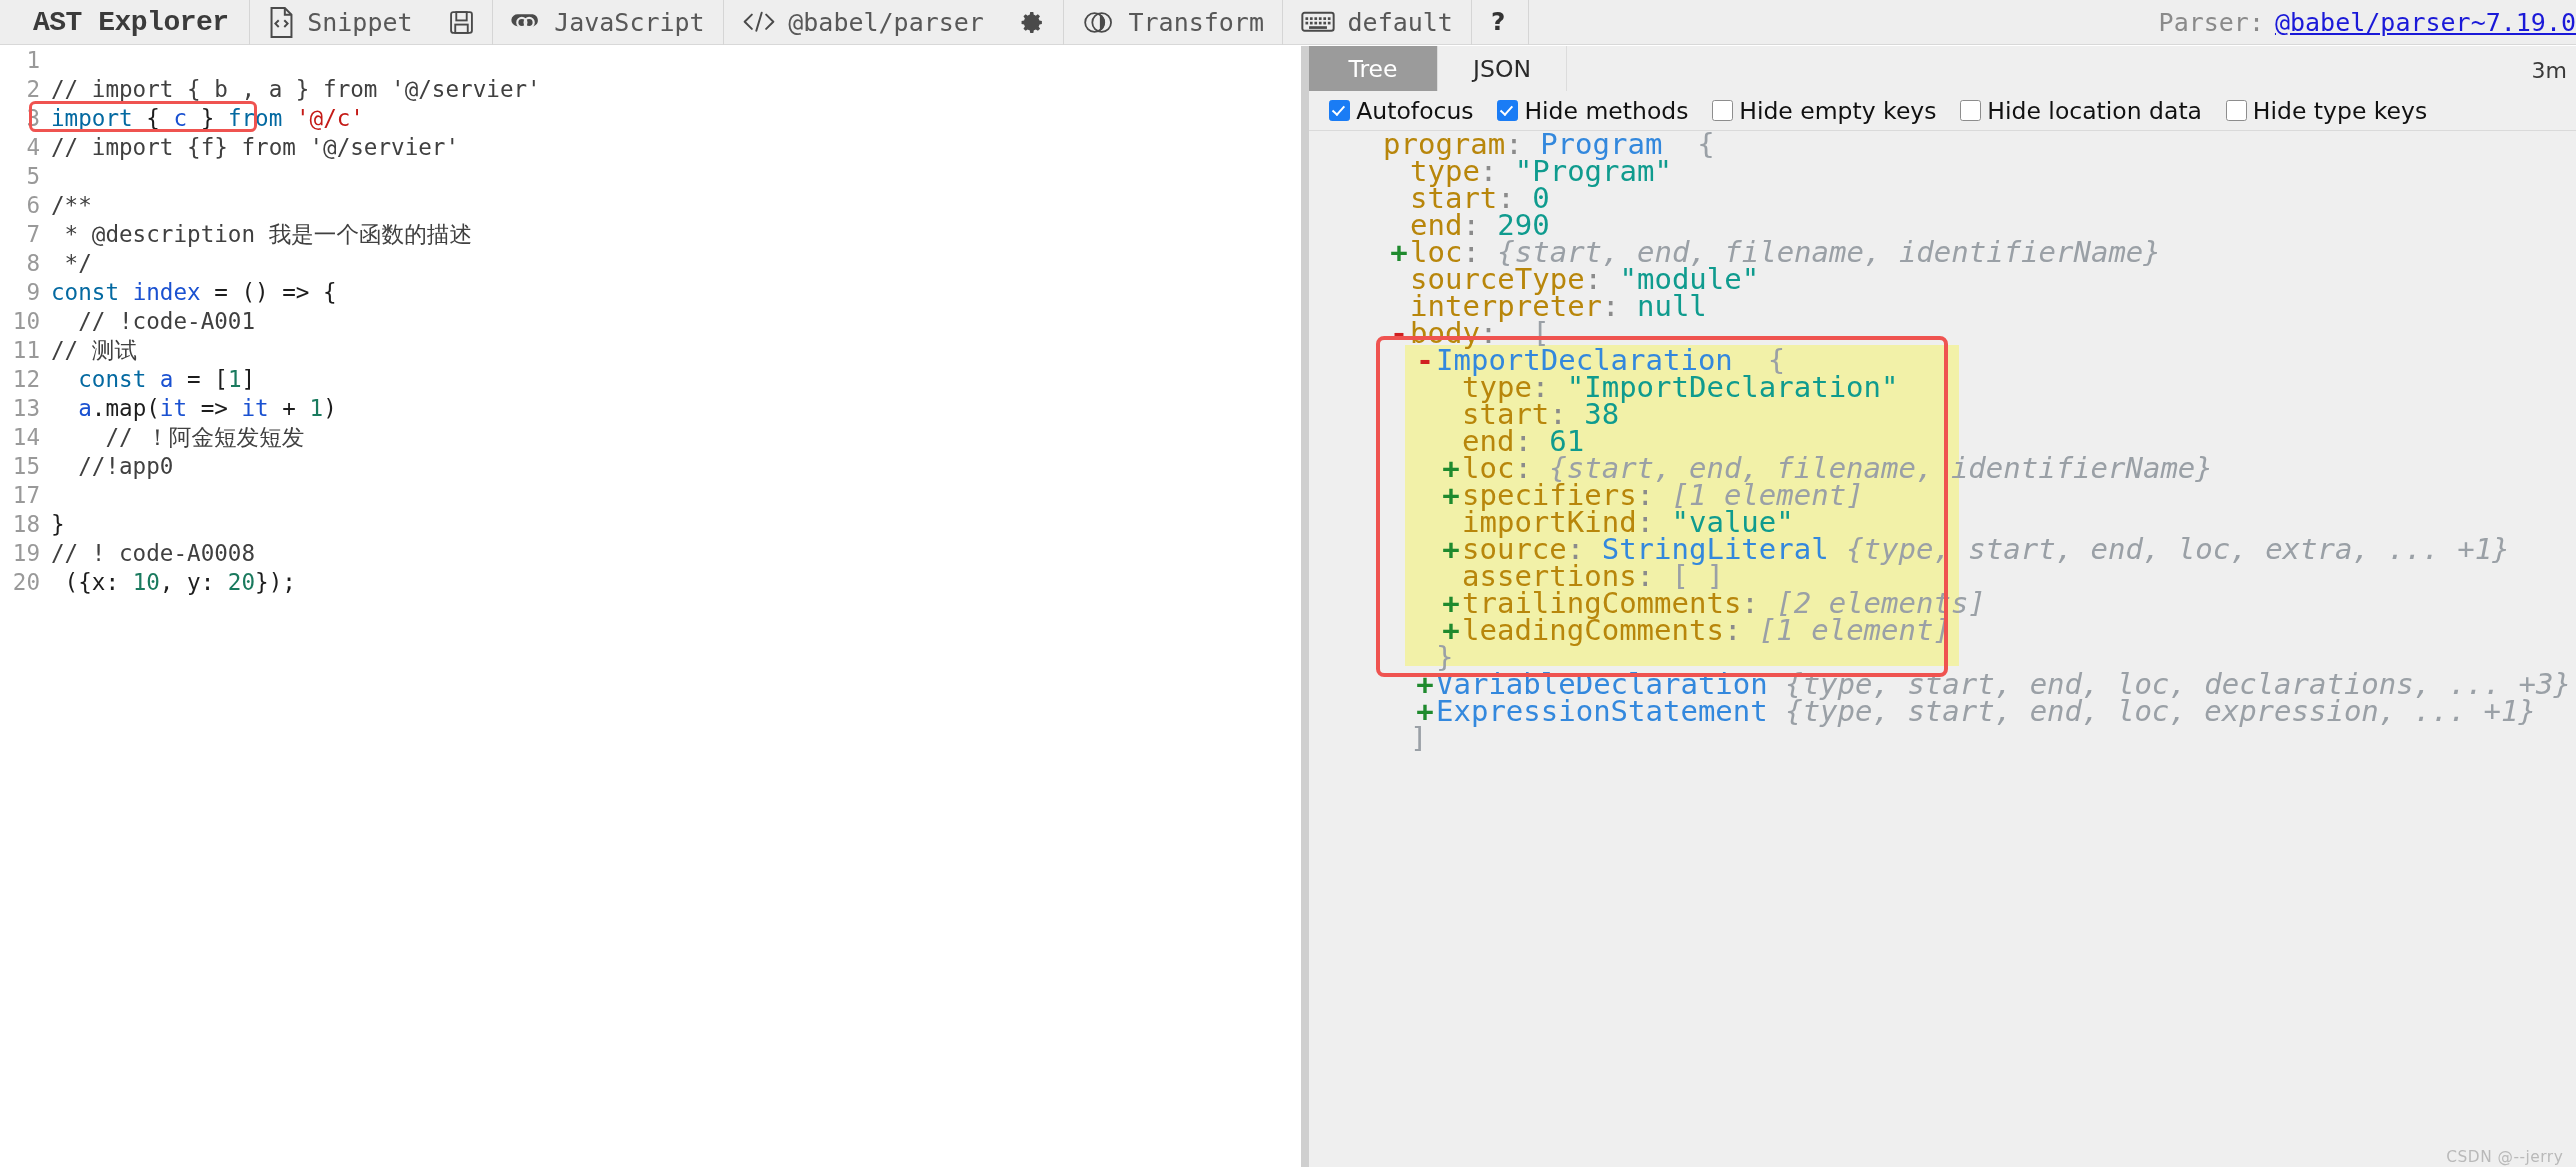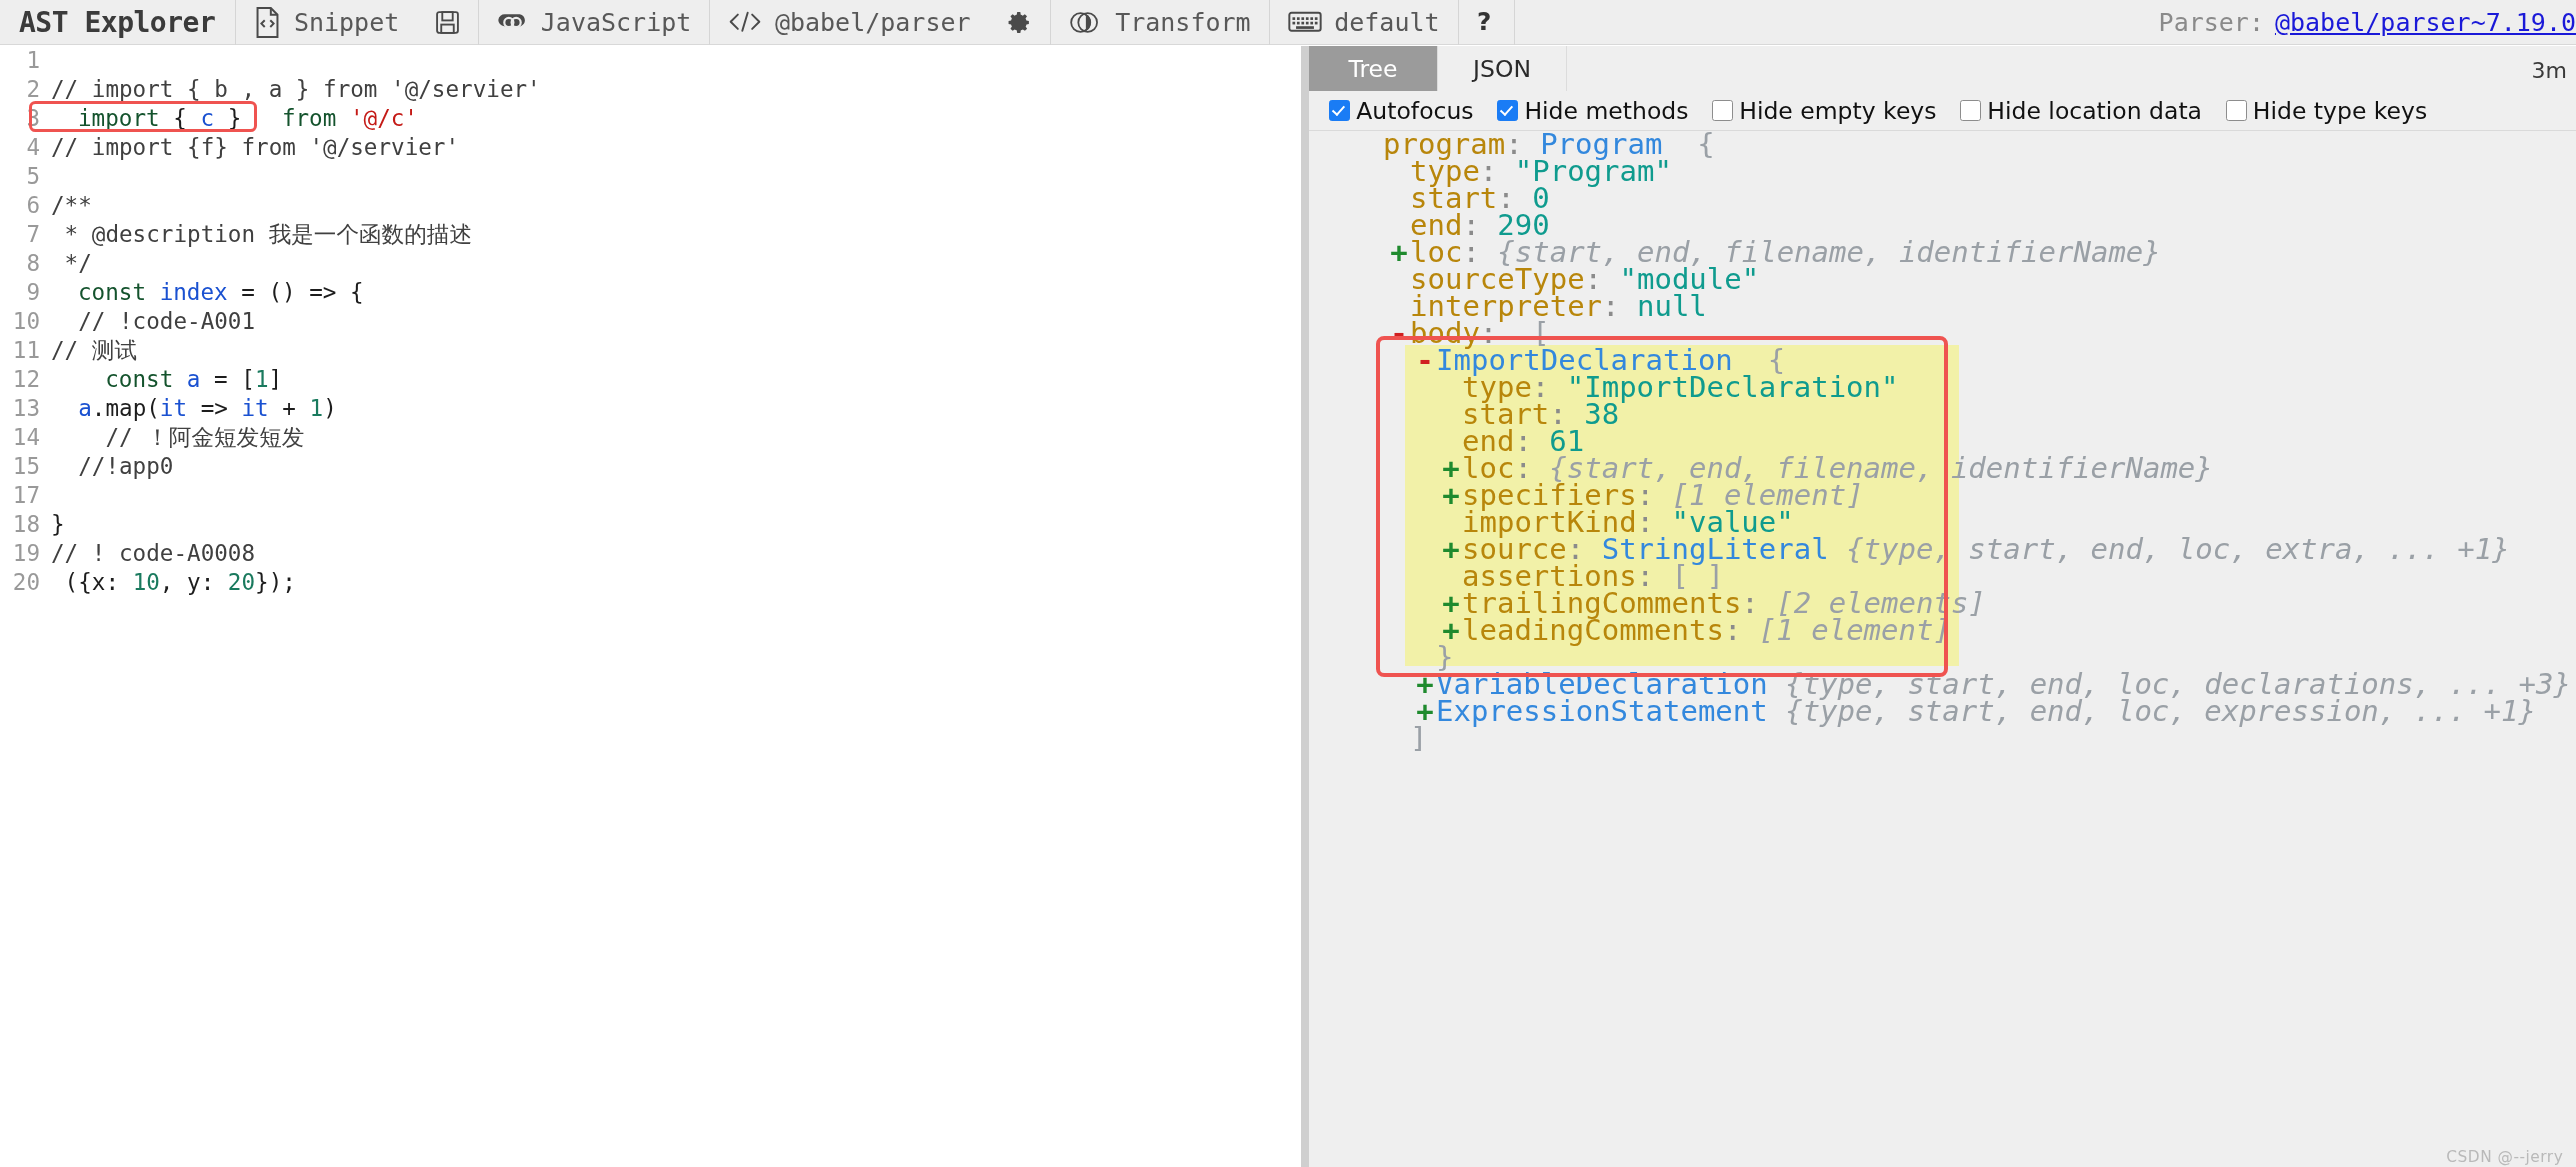--- a/index.html
+++ b/index.html
@@ -22,8 +22,9 @@
   }
   .brand {
     font-size: 28px; font-weight: bold; color: #3b3b3b;
-    padding: 0 20px 0 19px; letter-spacing: -0.5px;
+    padding: 0 20px 0 33px; letter-spacing: -0.5px;
     white-space: nowrap;
+    font-family: Liberation Mono, monospace;
   }
   .tb-sep { width: 0.9px; height: 45px; background: #d5d5d5; flex: none; }
   .tb-item {

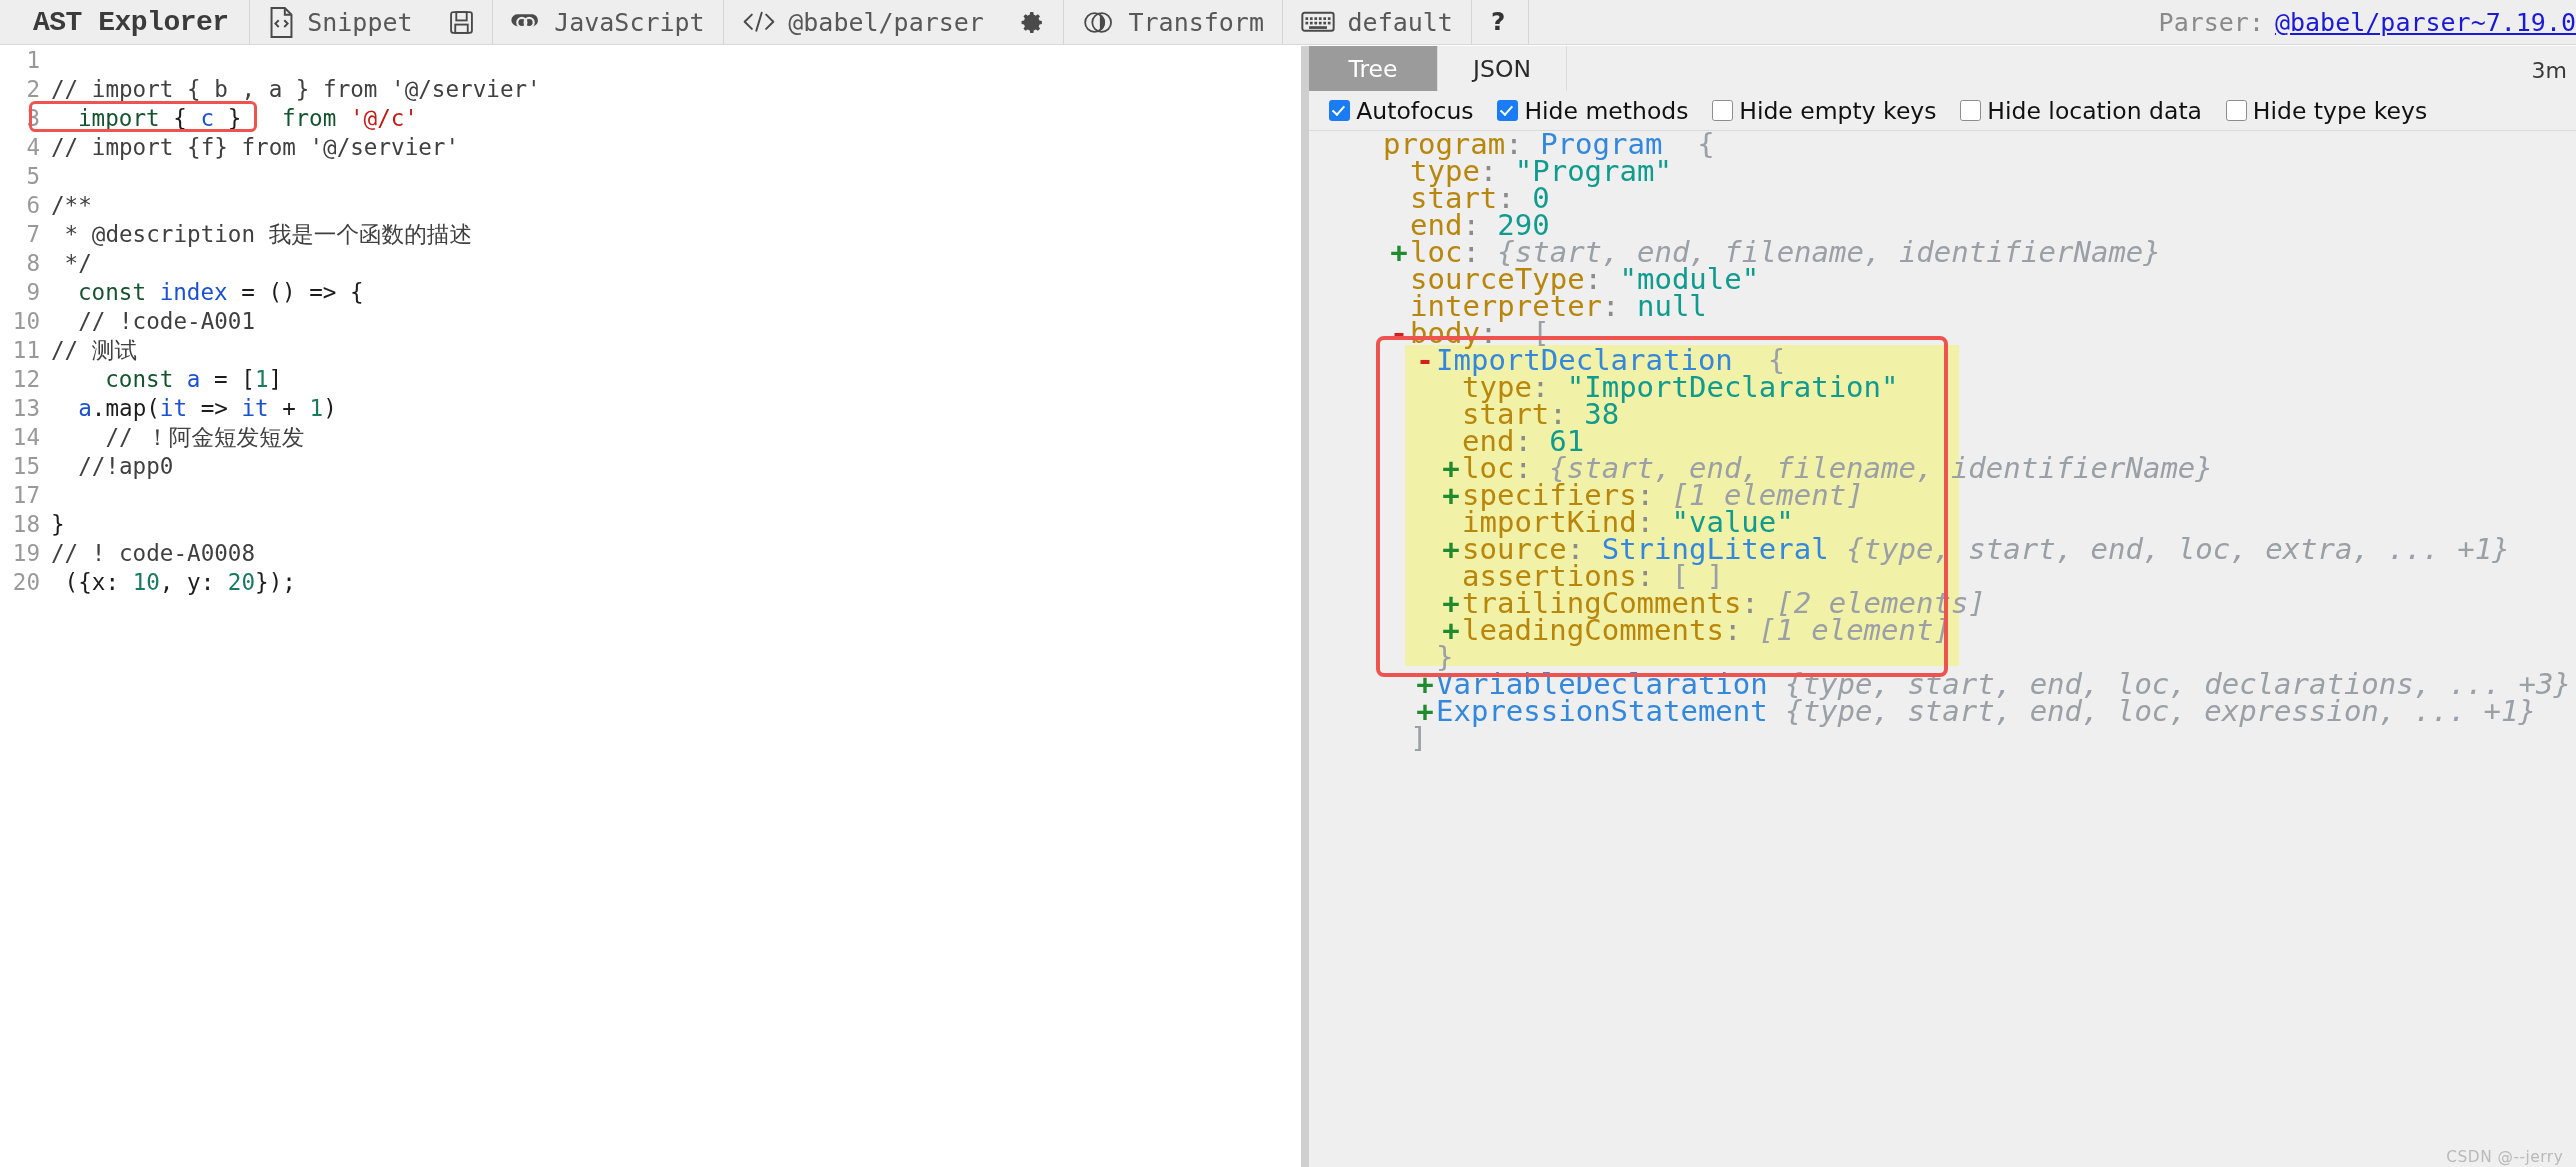--- a/index.html
+++ b/index.html
@@ -61,7 +61,7 @@
   }
   .code-text { white-space: pre; color: #24292e; }
   .tk-com  { color: #404040; }
-  .tk-kw   { color: #14532d; margin-left: 27px; }
+  .tk-kw   { color: #0369a1; }
   .tk-var  { color: #1a51d1; }
   .tk-str  { color: #c41a16; }
   .tk-num  { color: #1a7a5e; }

